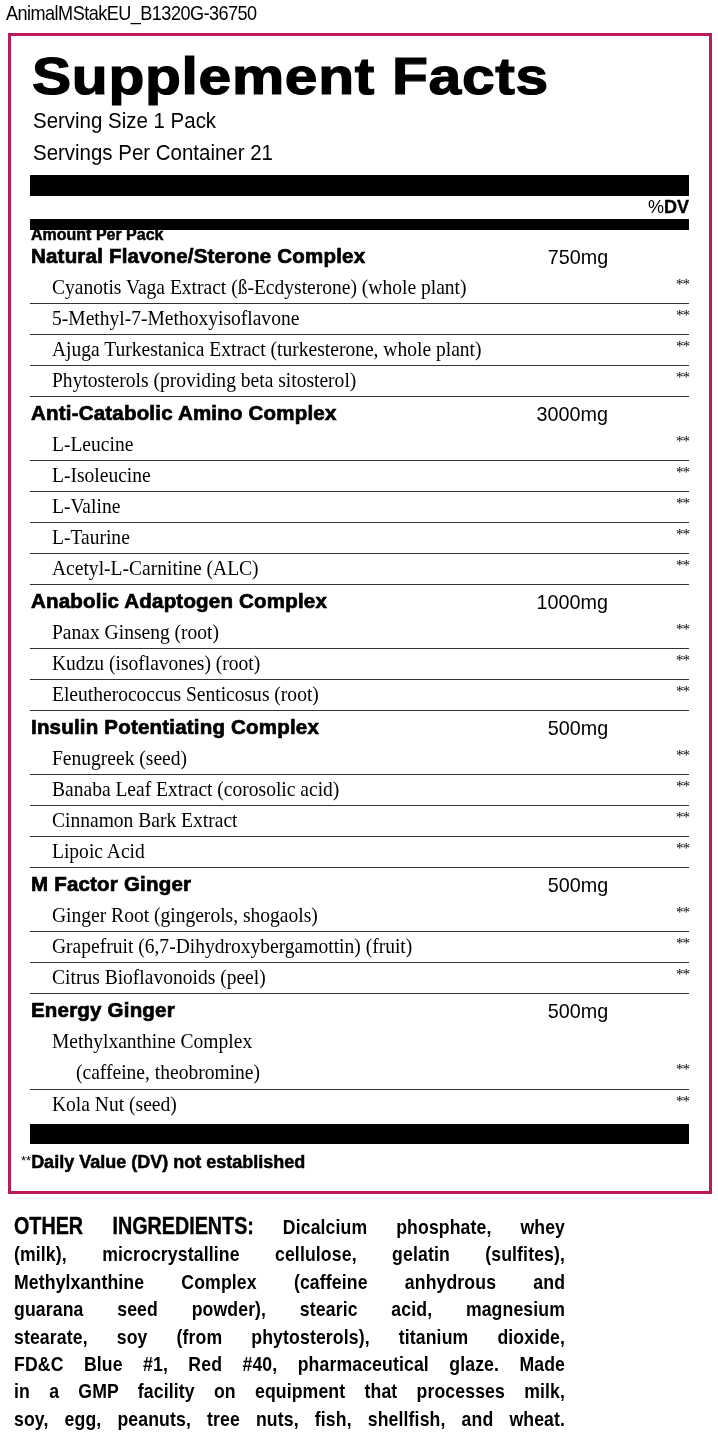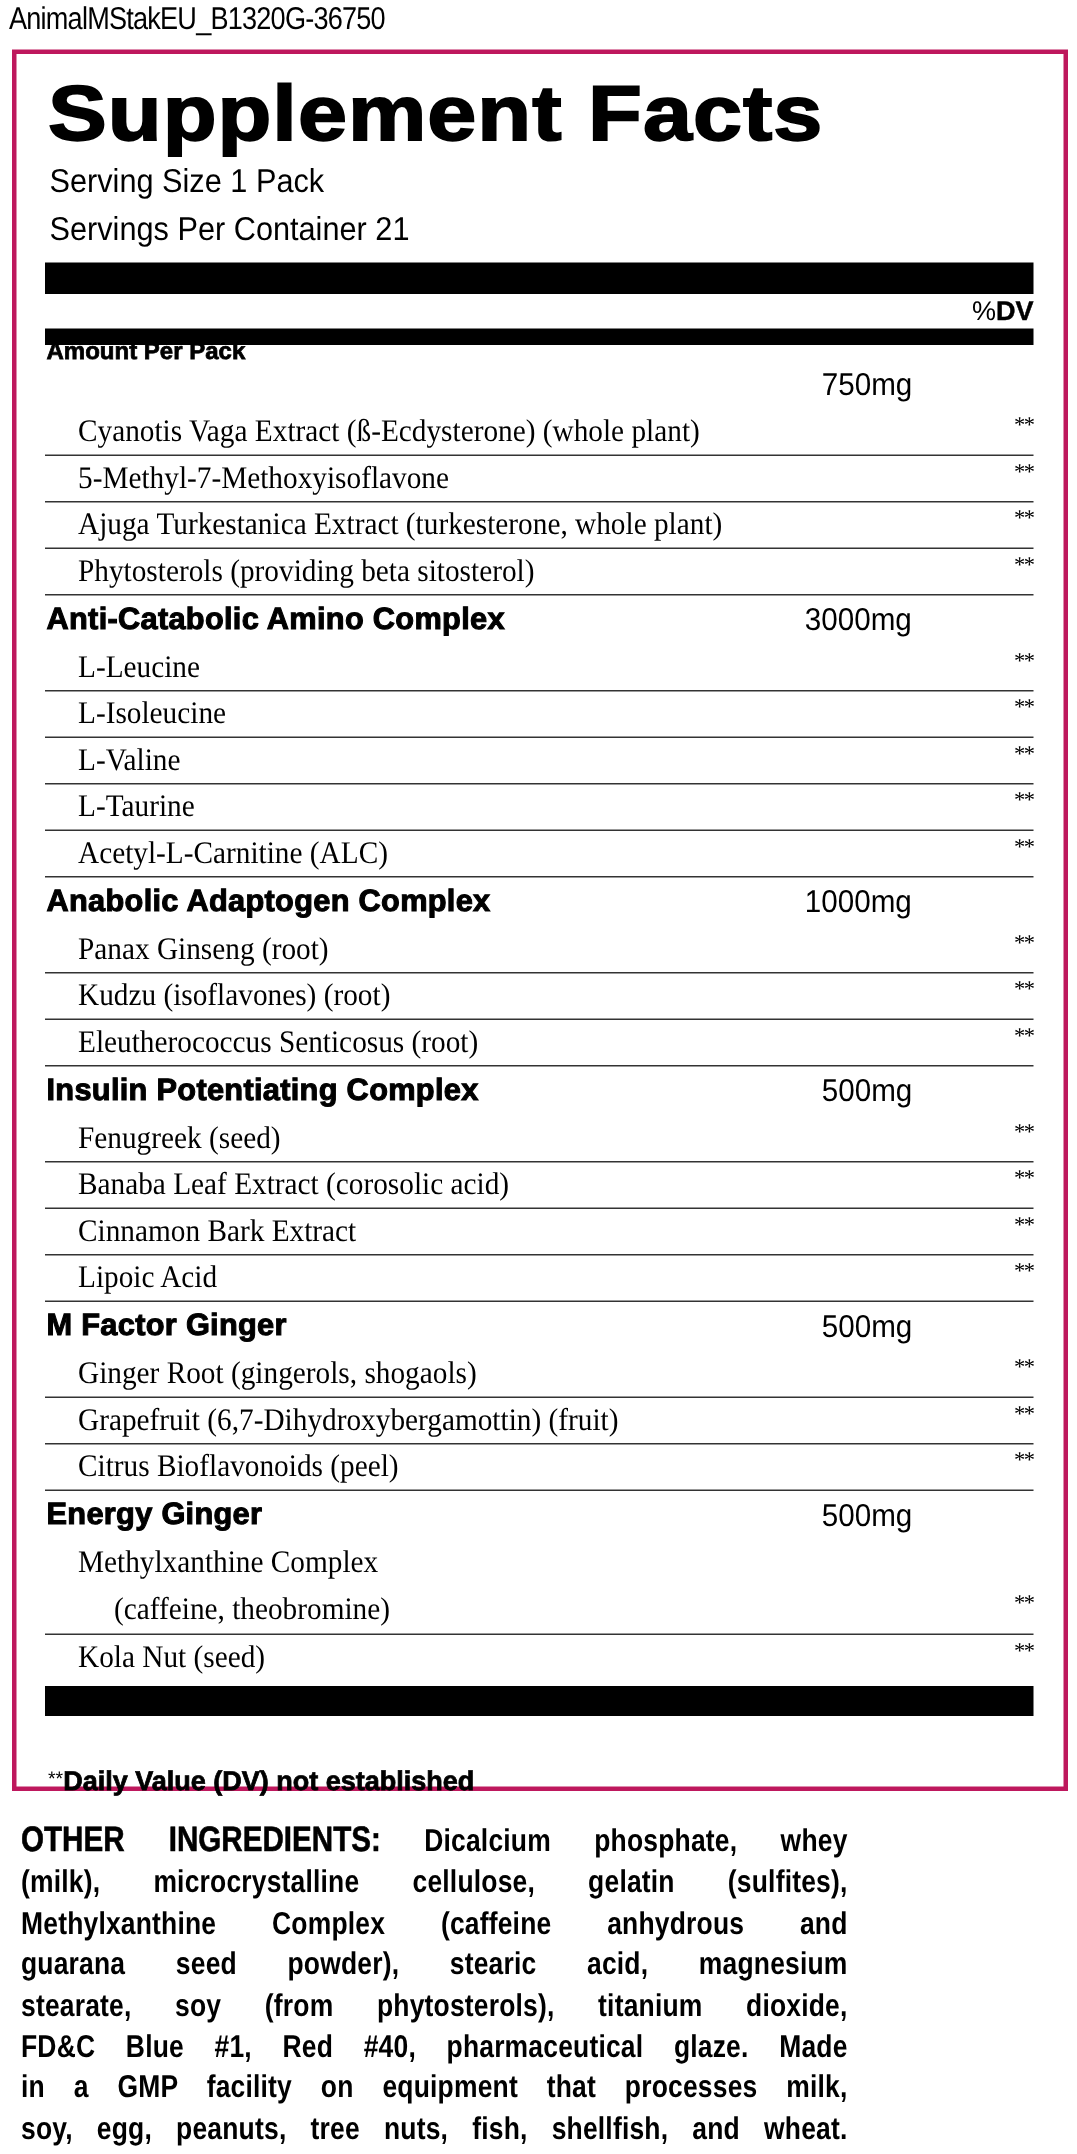--- a/index.html
+++ b/index.html
@@ -135,6 +135,7 @@
 
     <div class="section">
       <div class="sec-head">
+        <span class="name">Natural Flavone/Sterone Complex</span>
         <span class="amt">750mg</span>
       </div>
       <div class="item">

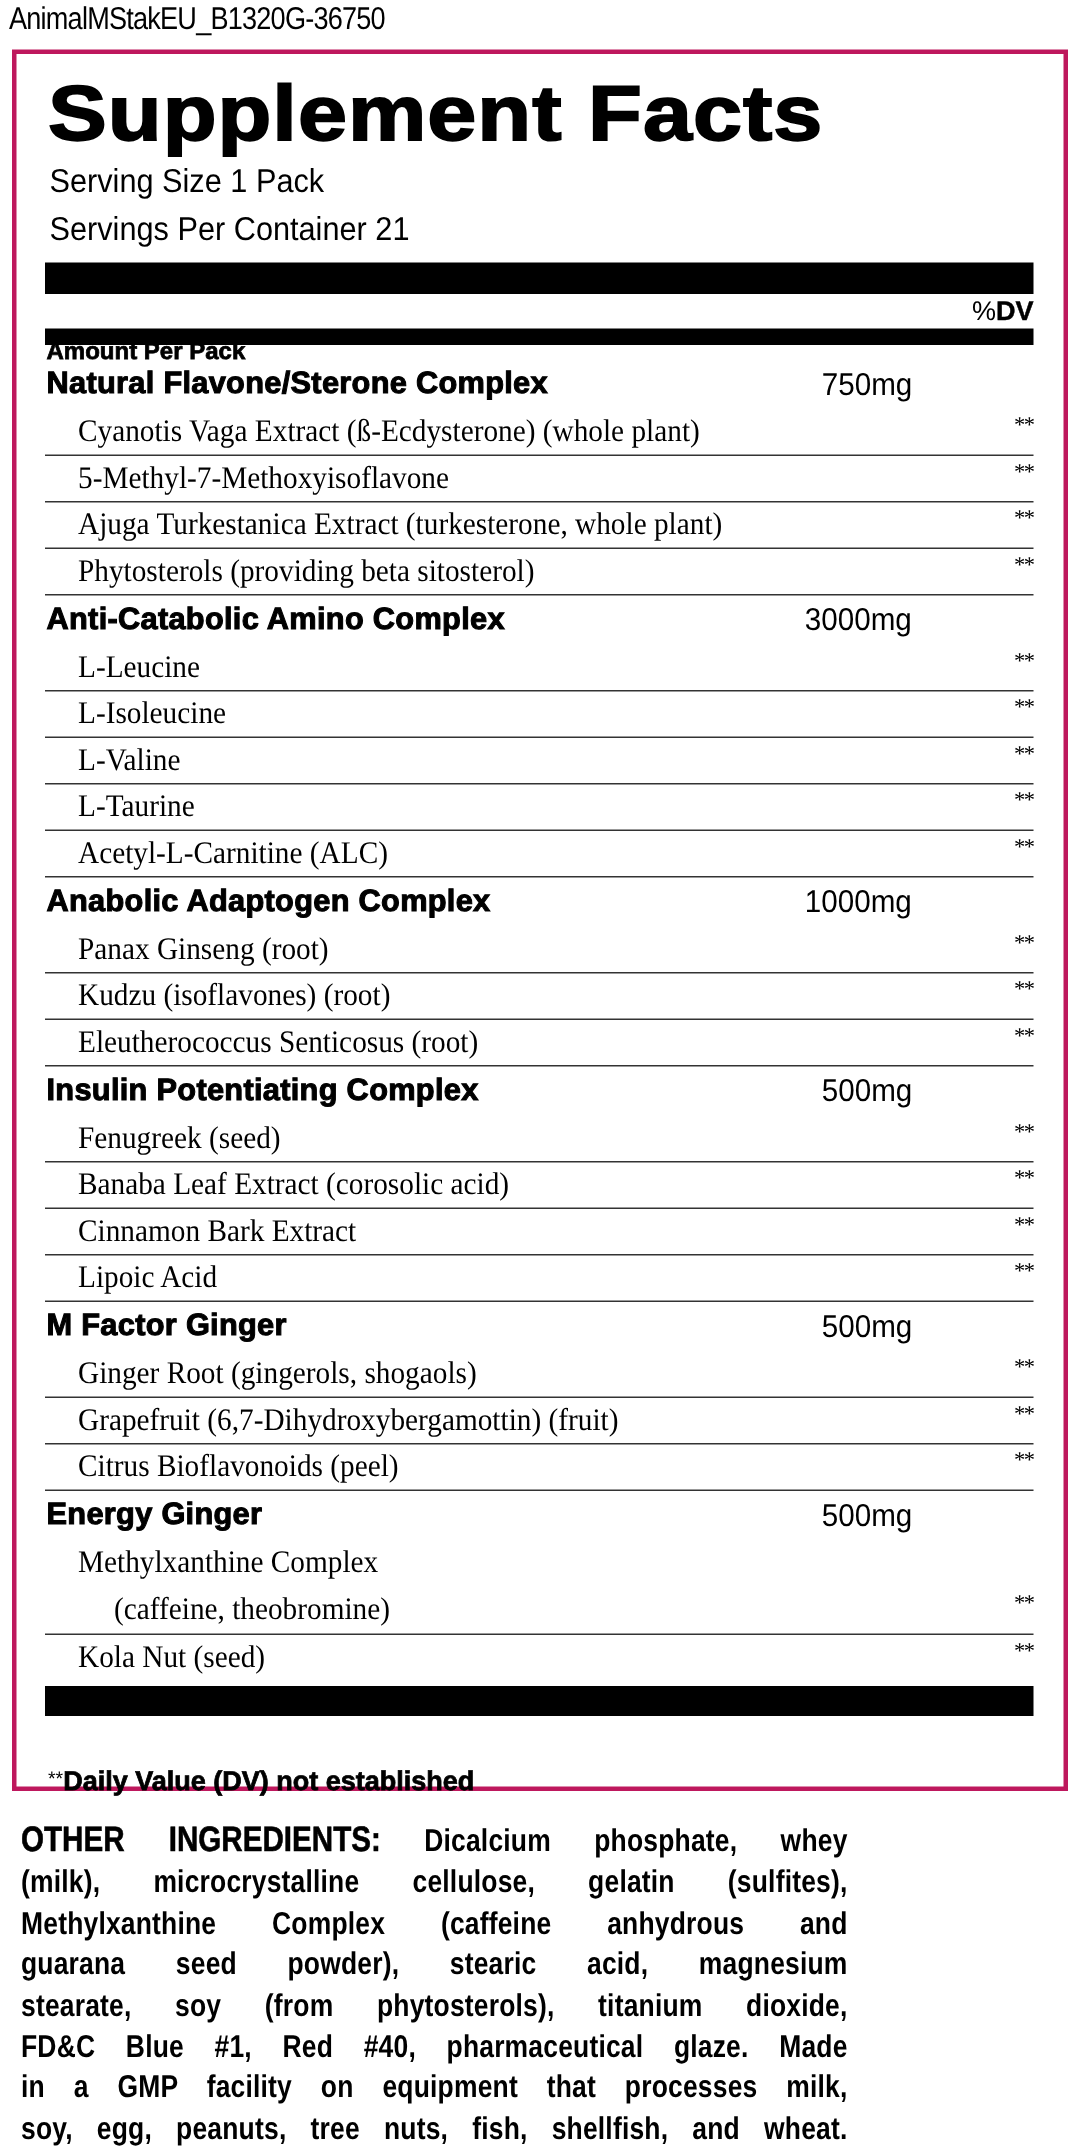--- a/index.html
+++ b/index.html
@@ -91,8 +91,8 @@
     .item.last { border-bottom: none; text-align: center; }
 
     .footnote {
-      position: absolute; left: 21px; top: 1114px;
-      font-size: 18px; font-weight: bold; line-height: 22px; white-space: nowrap; margin-top: 25px;
+      position: absolute; left: 10px; top: 1114px;
+      font-size: 18px; font-weight: bold; line-height: 22px; white-space: nowrap;
       -webkit-text-stroke: 0.5px #000;
     }
     .footnote .fs { font-weight: normal; font-size: 13px; -webkit-text-stroke: 0; vertical-align: 3px; }

